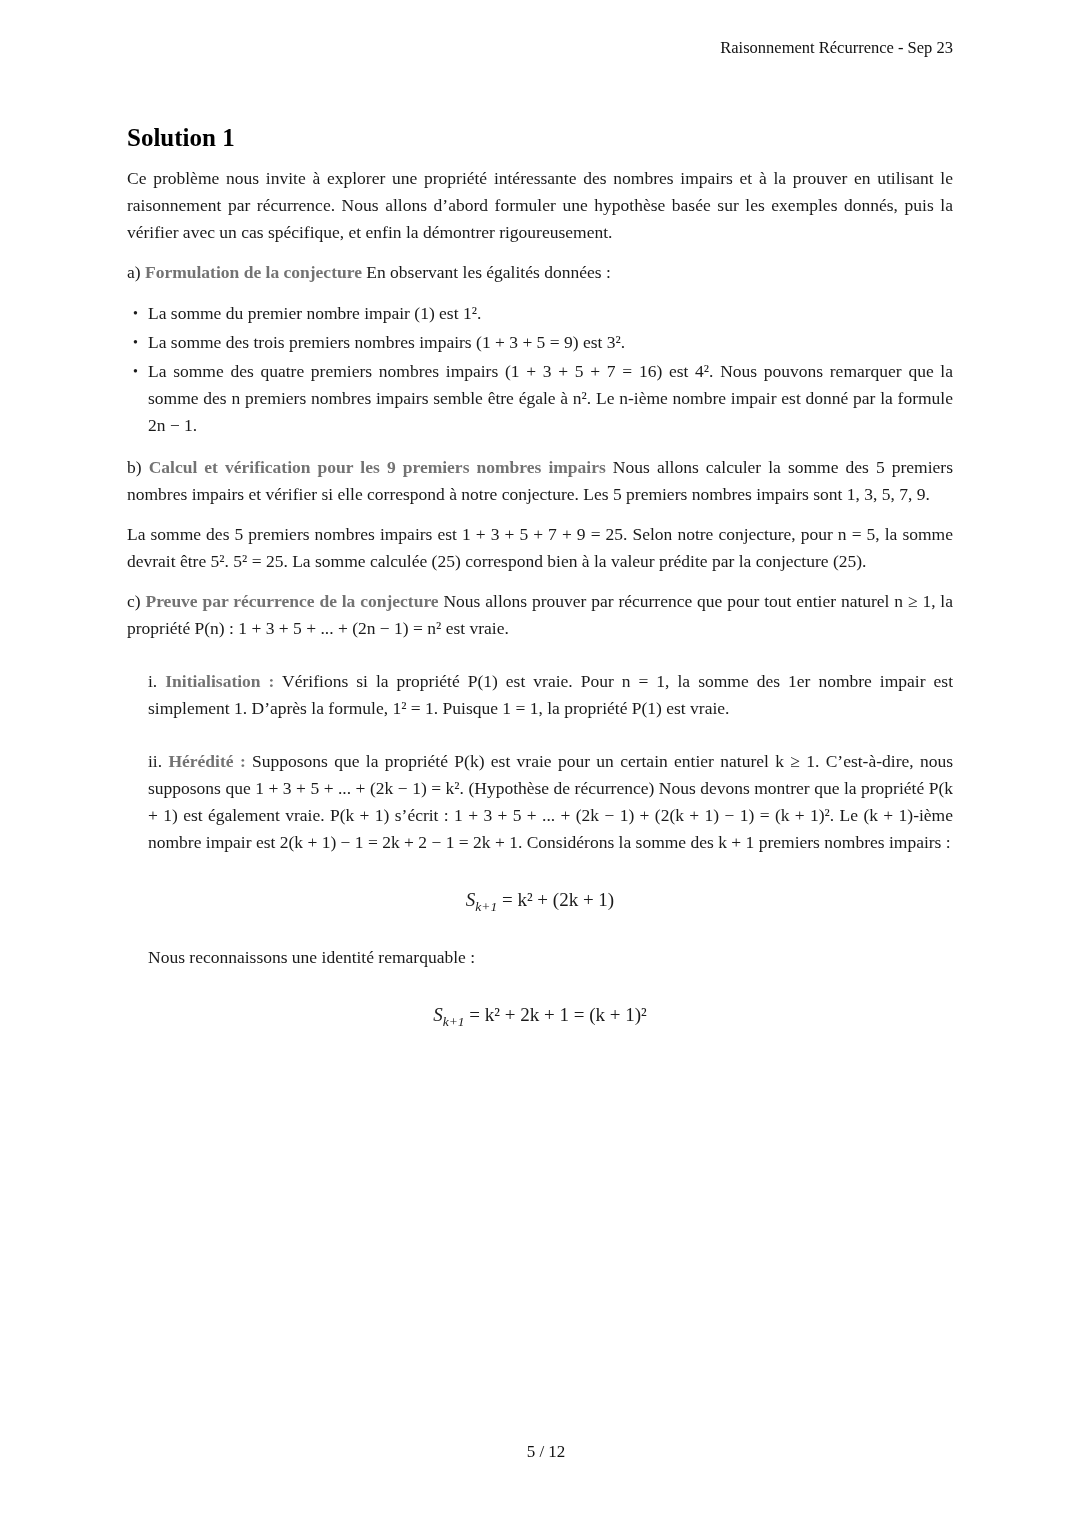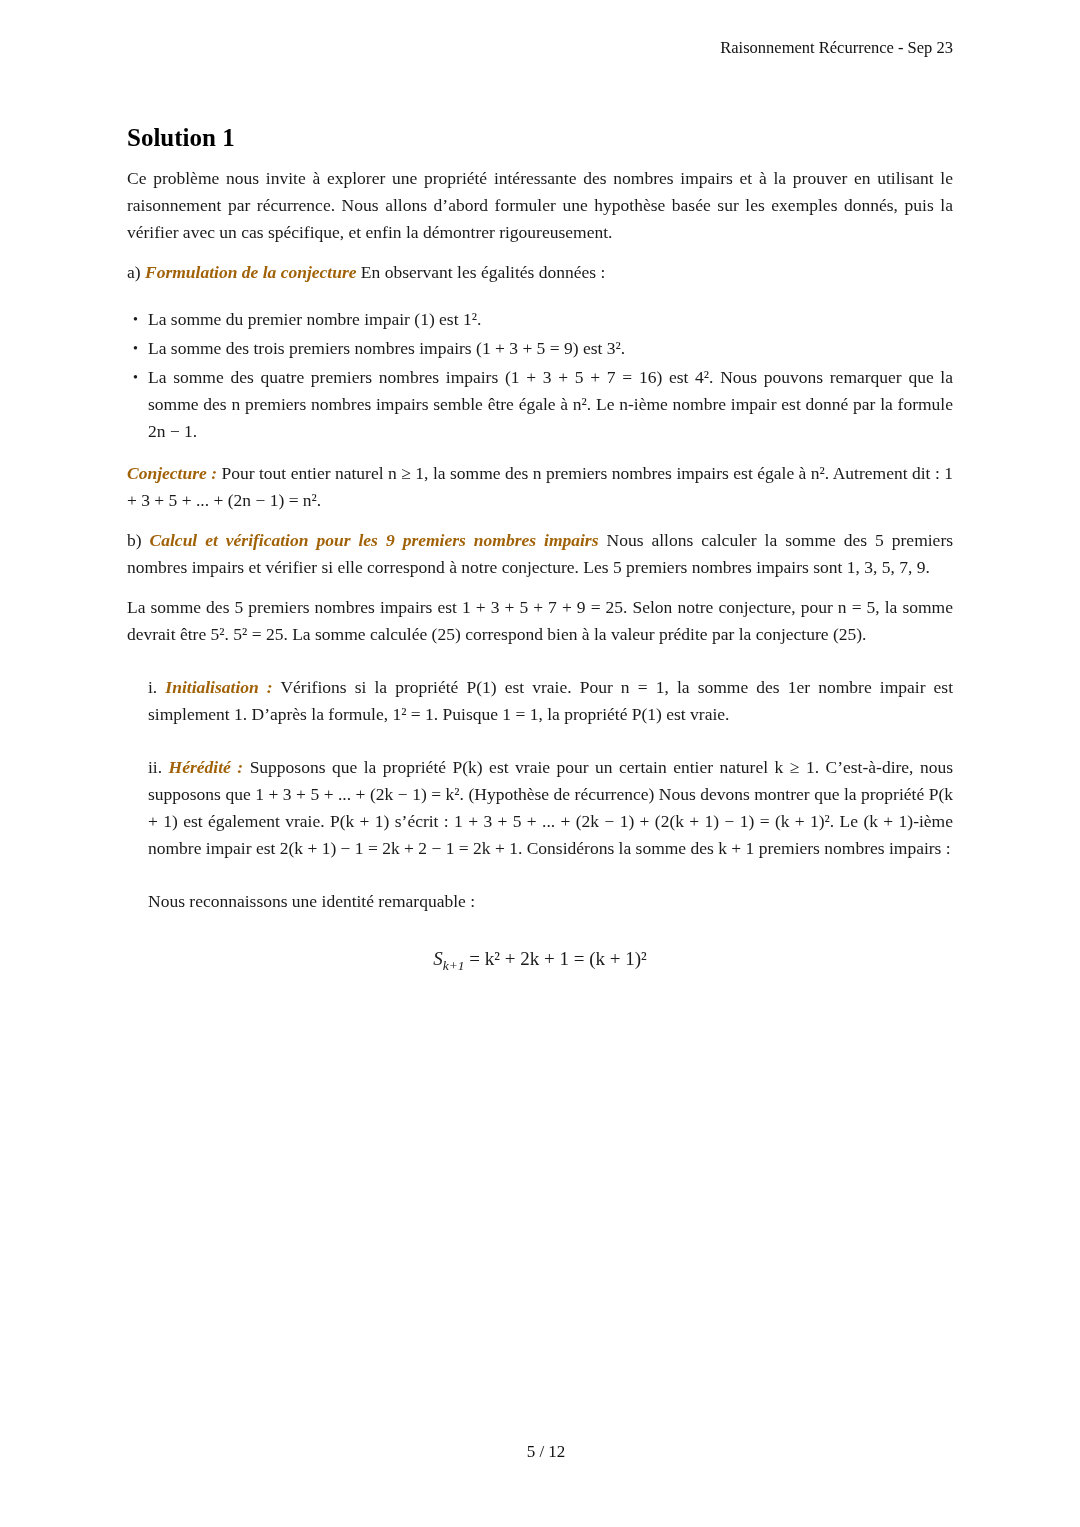--- a/index.html
+++ b/index.html
@@ -33,7 +33,7 @@
     margin: 8px 0 13px 0;
     text-align: justify;
   }
-  p.para b, .subblock b { color: #a16207; font-style: italic; }
+  p.para b, .subblock b { color: #737373; }
   ul.bullets {
     list-style: none;
     margin: 20px 0 15px 0;

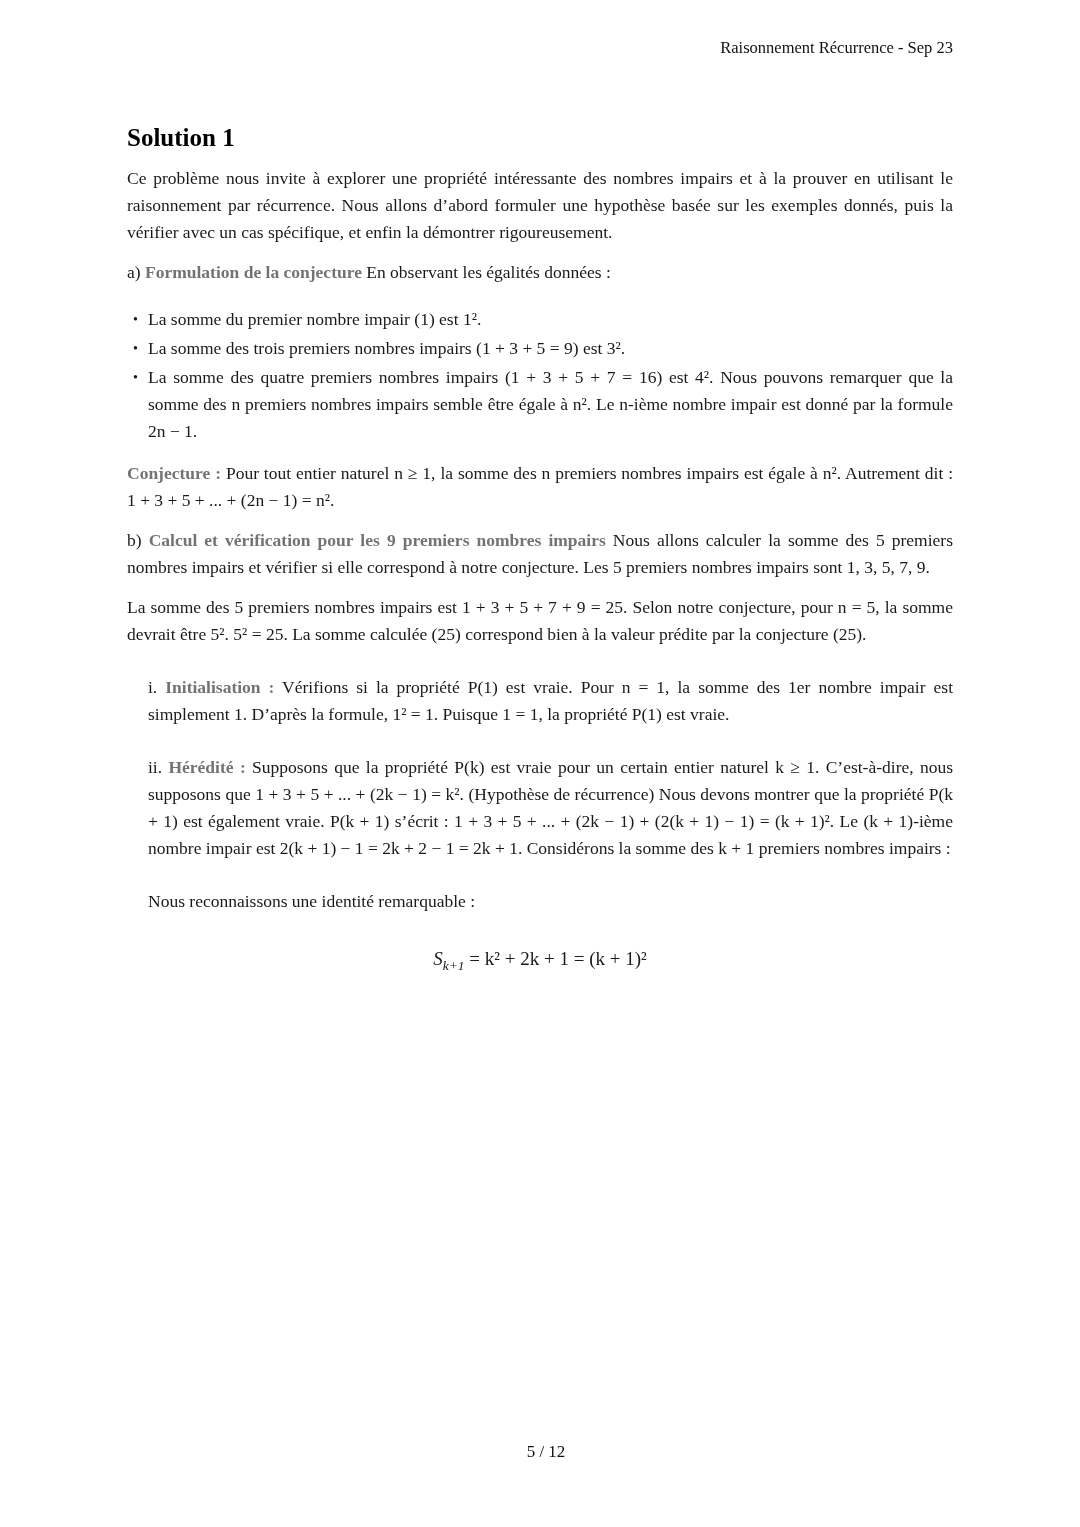--- a/index.html
+++ b/index.html
@@ -36,7 +36,7 @@
   p.para b, .subblock b { color: #737373; }
   ul.bullets {
     list-style: none;
-    margin: 20px 0 15px 0;
+    margin: 14px 0 15px 0;
     padding: 0;
   }
   ul.bullets li {

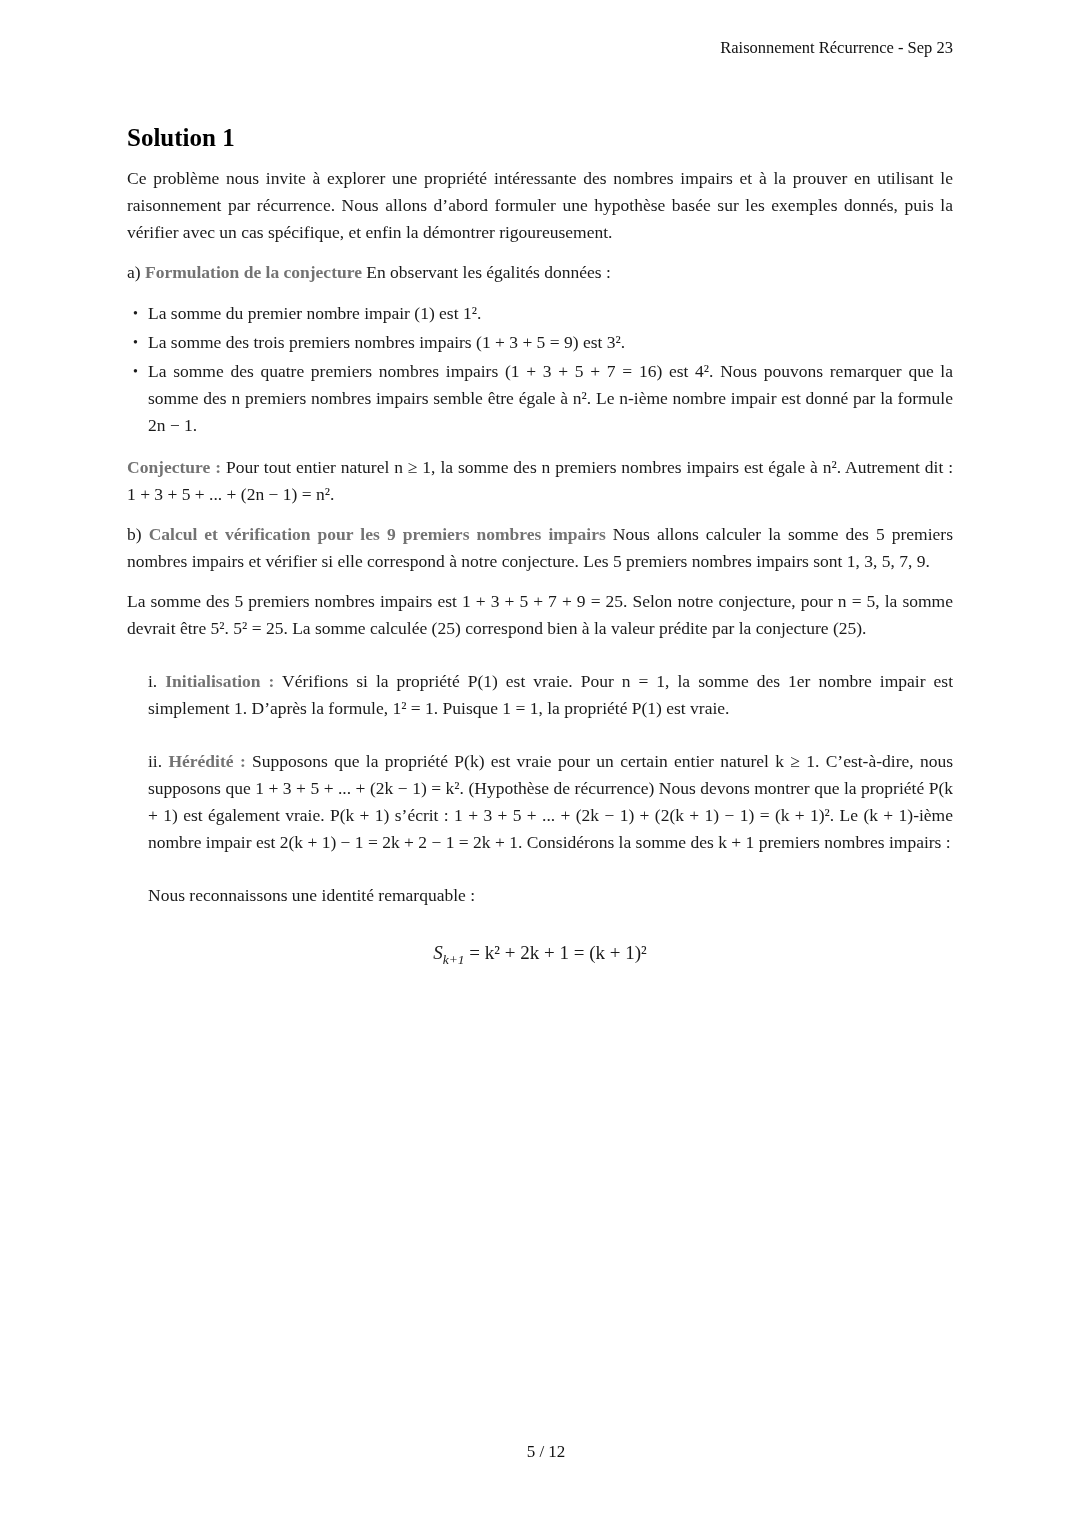--- a/index.html
+++ b/index.html
@@ -94,7 +94,6 @@
     <li>La somme des quatre premiers nombres impairs (1 + 3 + 5 + 7 = 16) est 4². Nous pouvons remarquer que la somme des n premiers nombres impairs semble être égale à n². Le n-ième nombre impair est donné par la formule 2n − 1.</li>
   </ul>
 
-  <p class="para"><b>Conjecture :</b> <span>Pour tout entier naturel n ≥ 1, la somme des n premiers nombres impairs est égale à n². Autrement dit : 1 + 3 + 5 + ... + (2n − 1) = n².</span></p>
 
   <p class="para"><span>b)</span> <b>Calcul et vérification pour les 9 premiers nombres impairs</b> <span>Nous allons calculer la somme des 5 premiers nombres impairs et vérifier si elle correspond à notre conjecture. Les 5 premiers nombres impairs sont 1, 3, 5, 7, 9.</span></p>
 

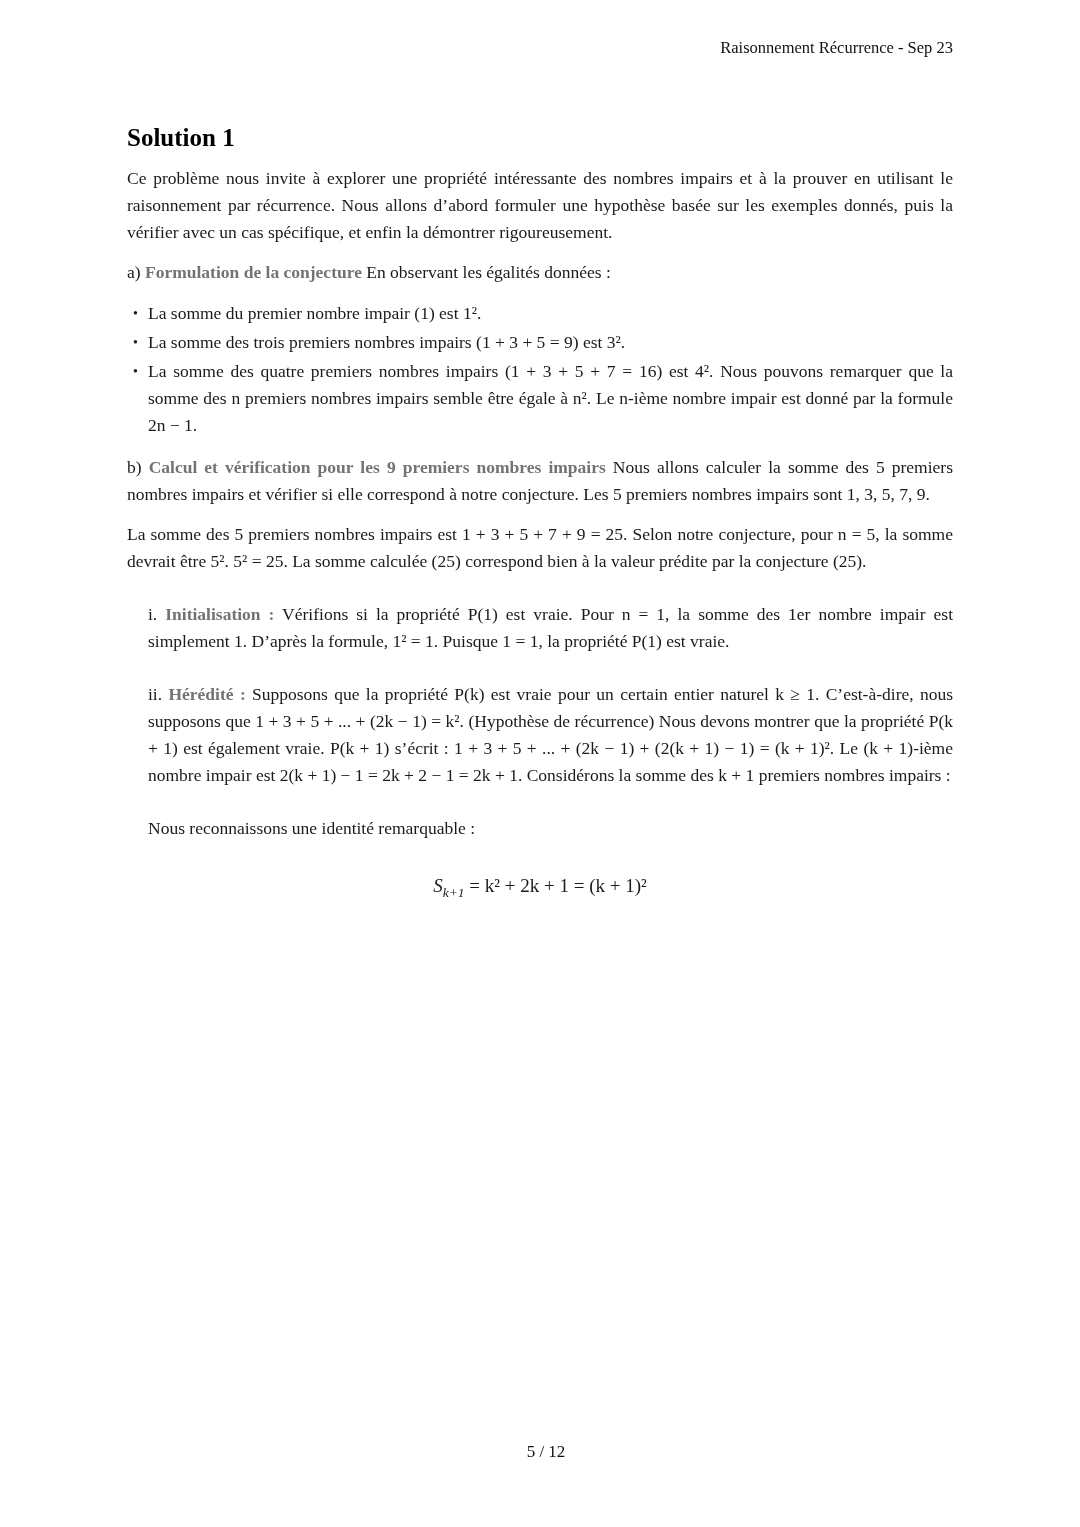--- a/index.html
+++ b/index.html
@@ -99,6 +99,7 @@
 
   <p class="para">La somme des 5 premiers nombres impairs est 1 + 3 + 5 + 7 + 9 = 25. Selon notre conjecture, pour n = 5, la somme devrait être 5². 5² = 25. La somme calculée (25) correspond bien à la valeur prédite par la conjecture (25).</p>
 
+  <p class="para"><span>c)</span> <b>Preuve par récurrence de la conjecture</b> <span>Nous allons prouver par récurrence que pour tout entier naturel n ≥ 1, la propriété P(n) : 1 + 3 + 5 + ... + (2n − 1) = n² est vraie.</span></p>
 
   <div class="subblock"><span>i.</span> <b>Initialisation :</b> <span>Vérifions si la propriété P(1) est vraie. Pour n = 1, la somme des 1er nombre impair est simplement 1. D’après la formule, 1² = 1. Puisque 1 = 1, la propriété P(1) est vraie.</span></div>
 

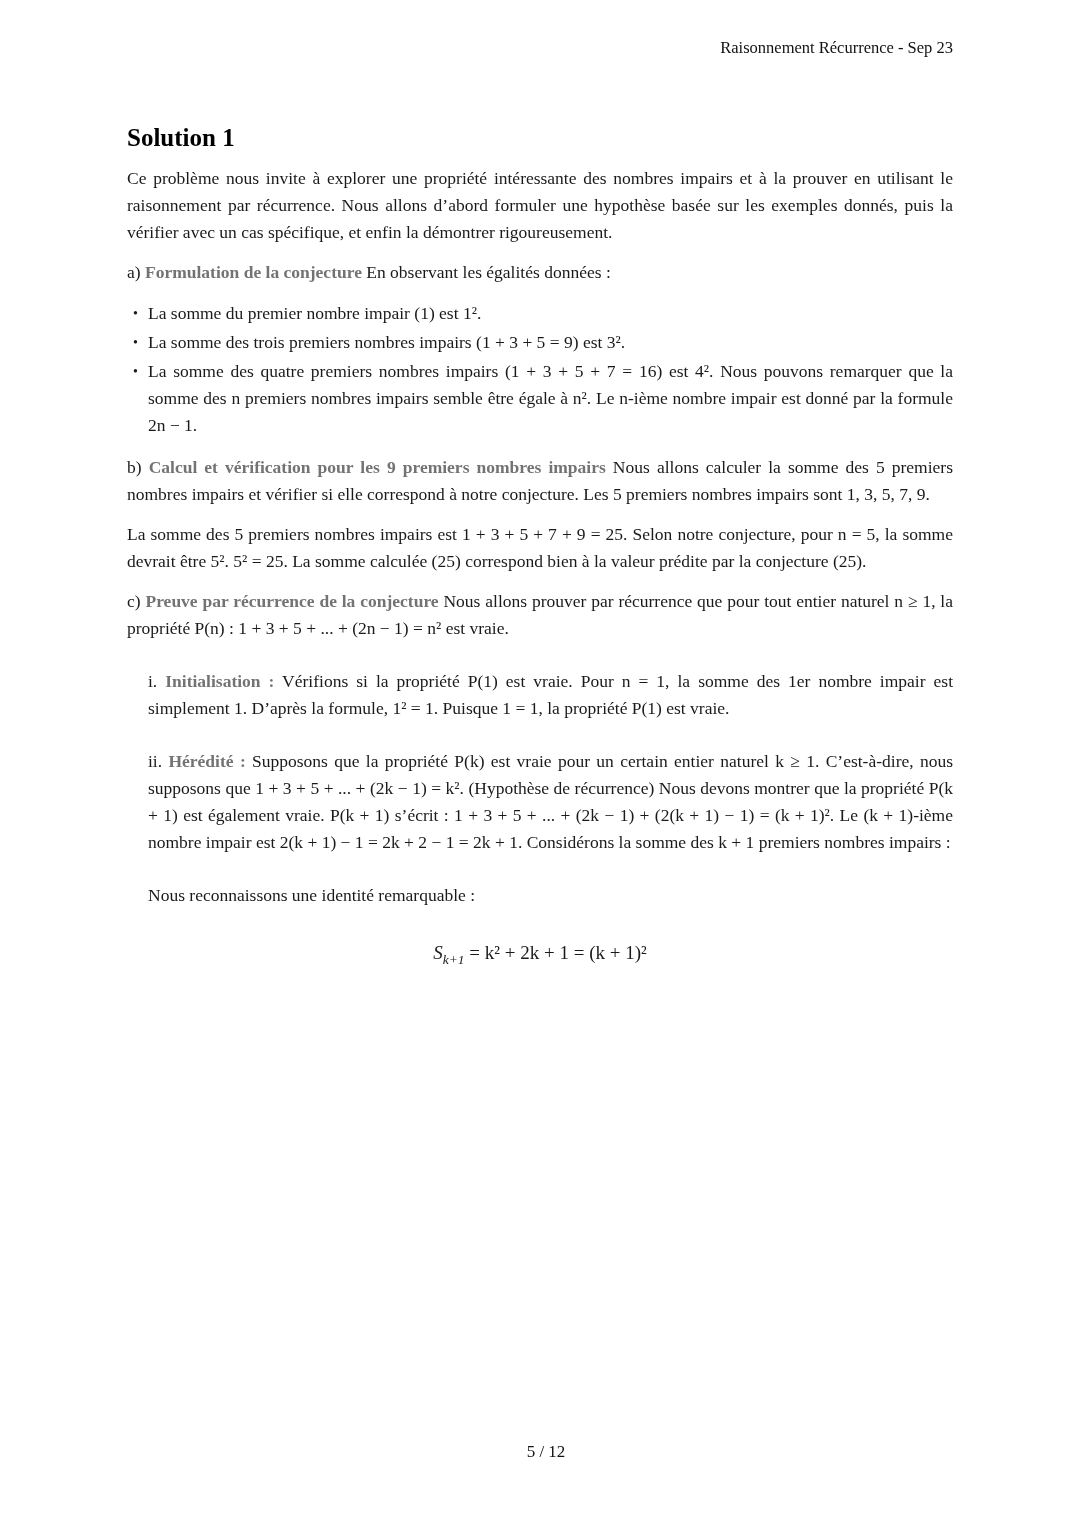--- a/index.html
+++ b/index.html
@@ -107,6 +107,7 @@
 
 
 
+  <div class="equation"><span class="eq-lhs">S</span><sub class="eq-sub">k+1</sub> <span class="eq-rhs">= k² + (2k + 1)</span></div>
 
   <div class="subblock">Nous reconnaissons une identité remarquable :</div>
 

